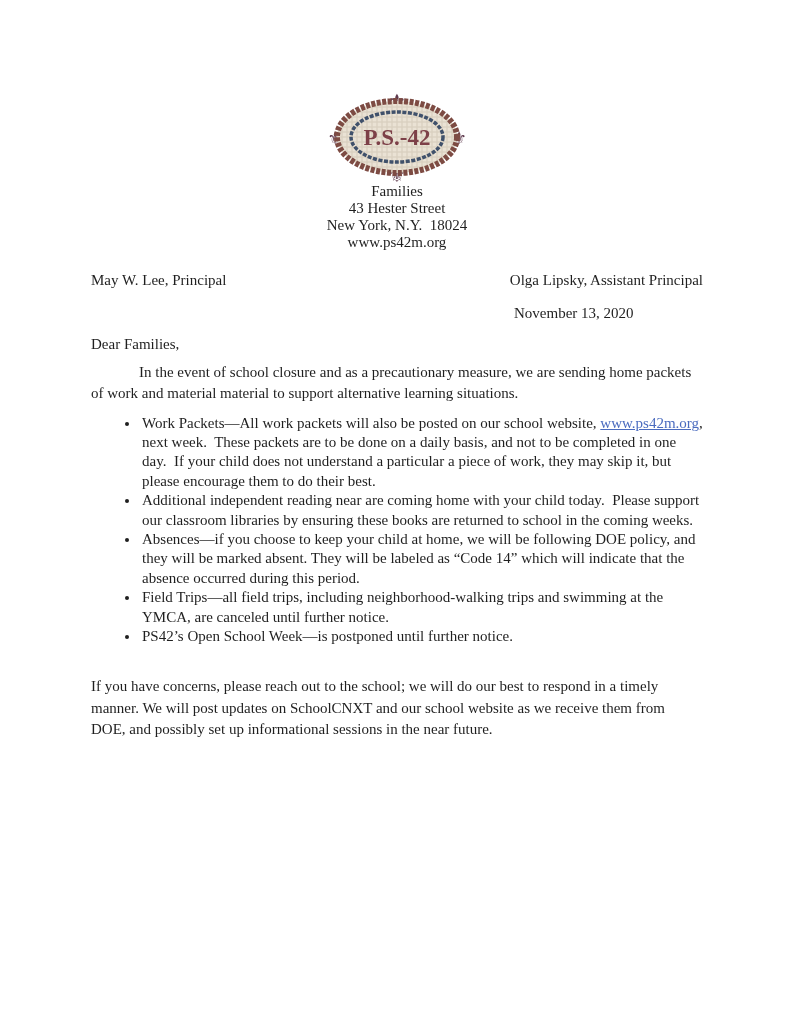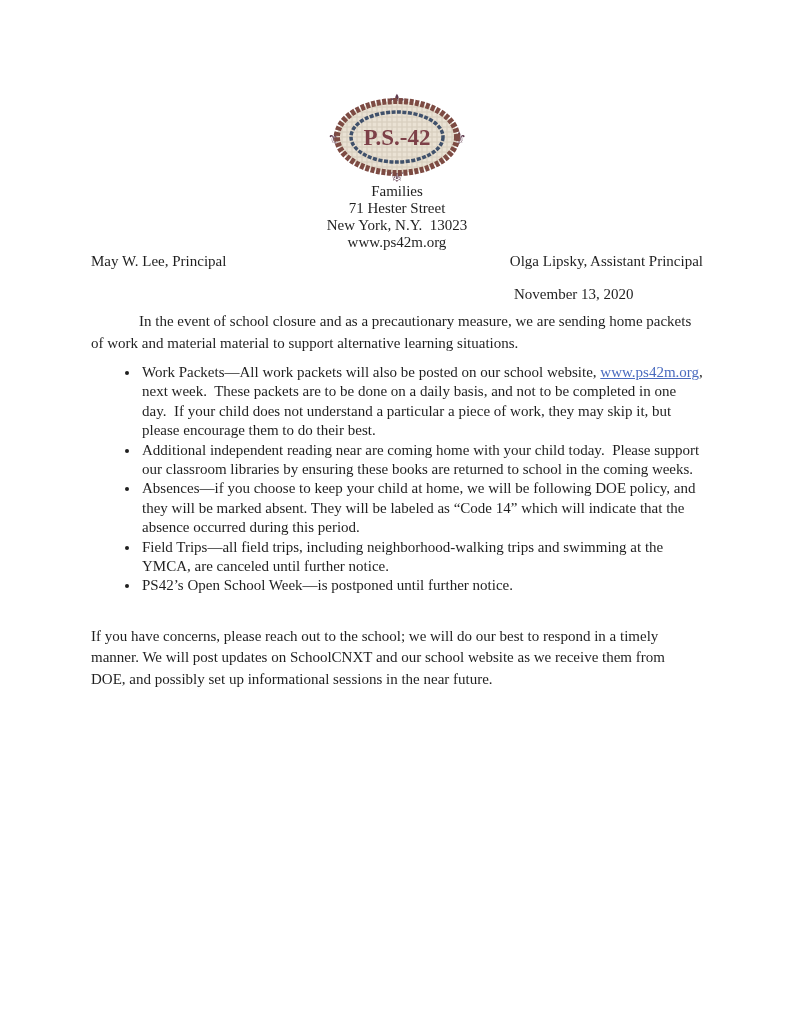--- a/index.html
+++ b/index.html
@@ -73,7 +73,7 @@
 
   <div class="school-header">
     <div data-bind="school_header.borough">Families</div>
-    <div data-bind="school_header.street">71 Hester Street</div>
+    <div data-bind="school_header.street">43 Hester Street</div>
     <div data-bind="school_header.city_state_zip">New York, N.Y.  13023</div>
     <div data-bind="school_header.website">www.ps42m.org</div>
   </div>

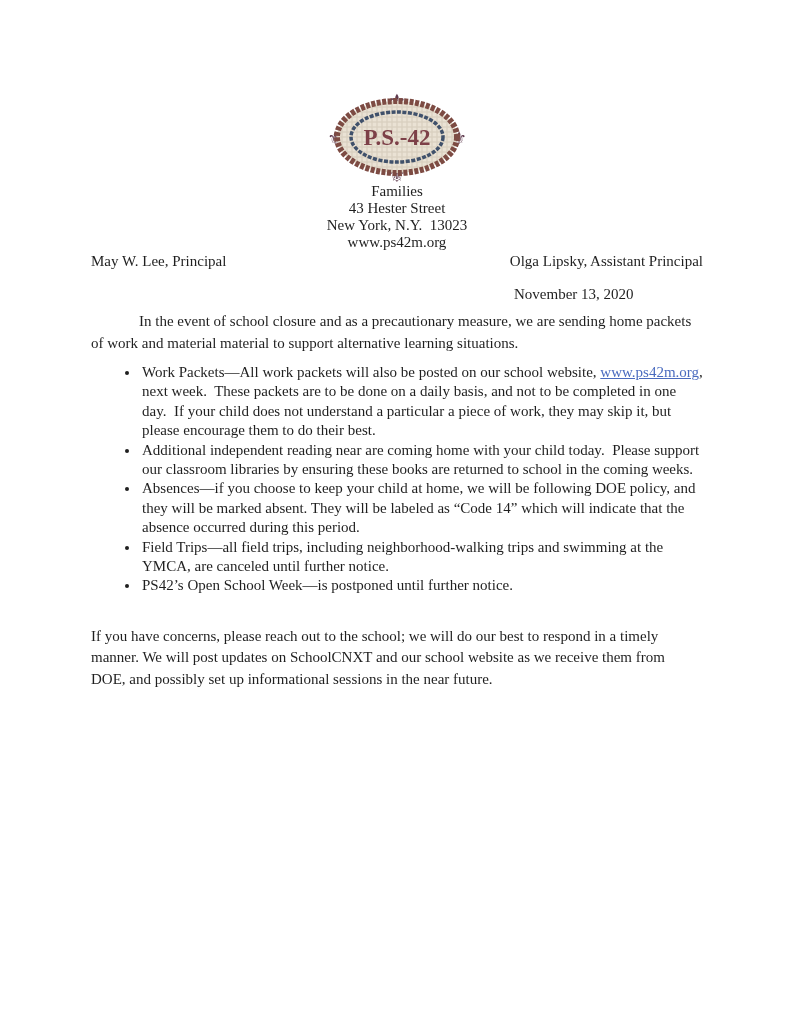--- a/index.html
+++ b/index.html
@@ -74,7 +74,7 @@
   <div class="school-header">
     <div data-bind="school_header.borough">Families</div>
     <div data-bind="school_header.street">43 Hester Street</div>
-    <div data-bind="school_header.city_state_zip">New York, N.Y.  13023</div>
+    <div data-bind="school_header.city_state_zip">New York, N.Y.  18024</div>
     <div data-bind="school_header.website">www.ps42m.org</div>
   </div>
 

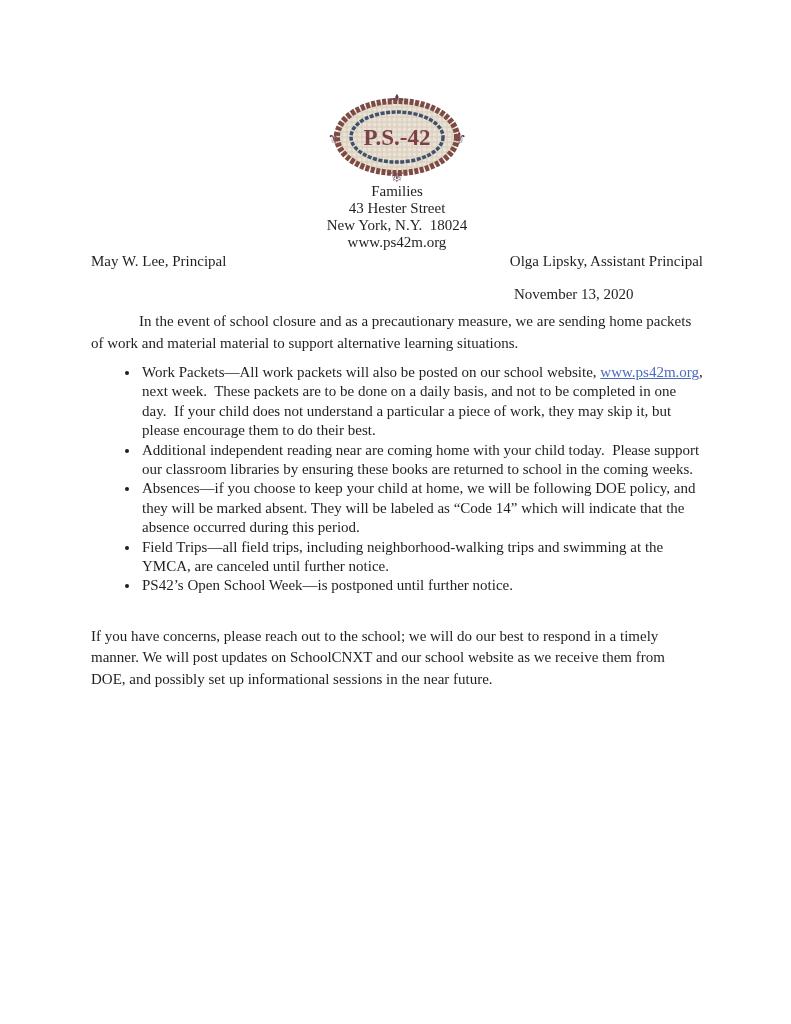--- a/index.html
+++ b/index.html
@@ -25,6 +25,7 @@
   .school-header div { margin: 0; }
 
   .admin-row {
+    margin-top: 19px;
     display: flex;
     justify-content: space-between;
   }

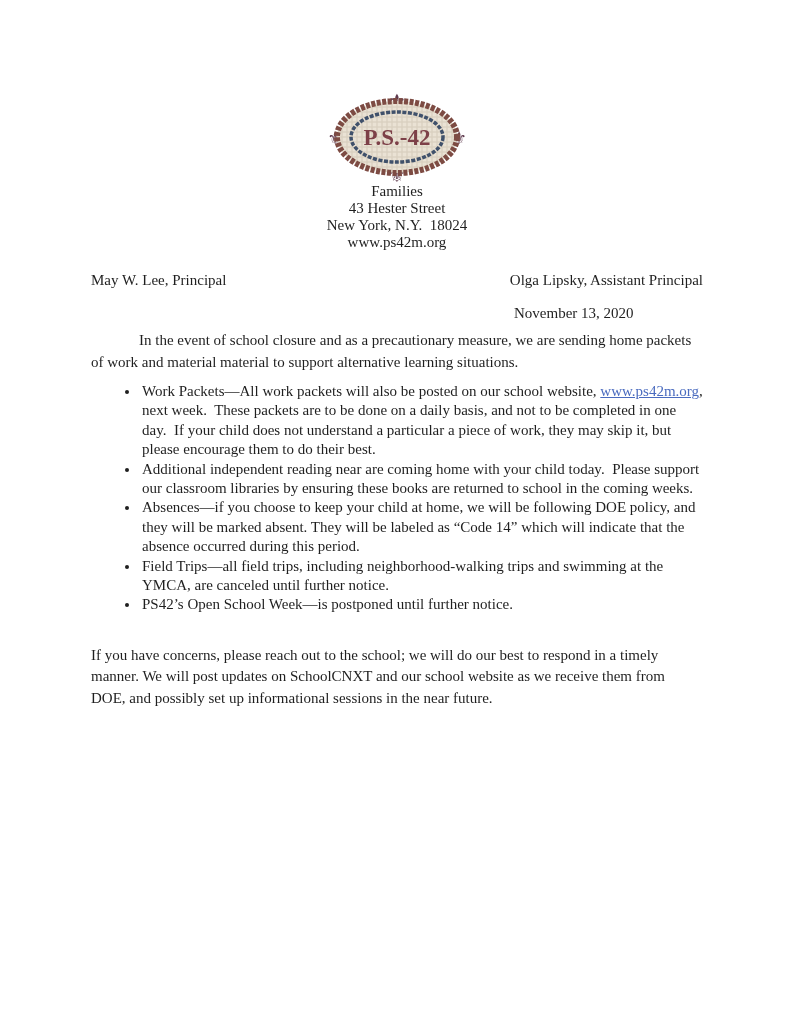--- a/index.html
+++ b/index.html
@@ -88,6 +88,7 @@
     <span data-bind="date">November 13, 2020</span>
   </div>
 
+  <div class="salutation" data-bind="salutation">Dear Families,</div>
 
   <p class="intro">
     <span class="intro-text" data-bind="intro_paragraph">In the event of school closure and as a precautionary measure, we are sending home packets of work and material material to support alternative learning situations.</span>

